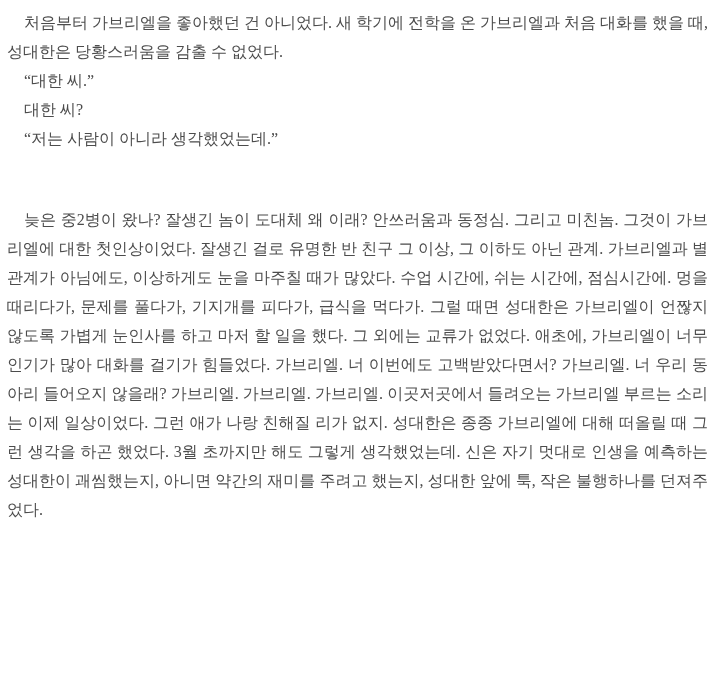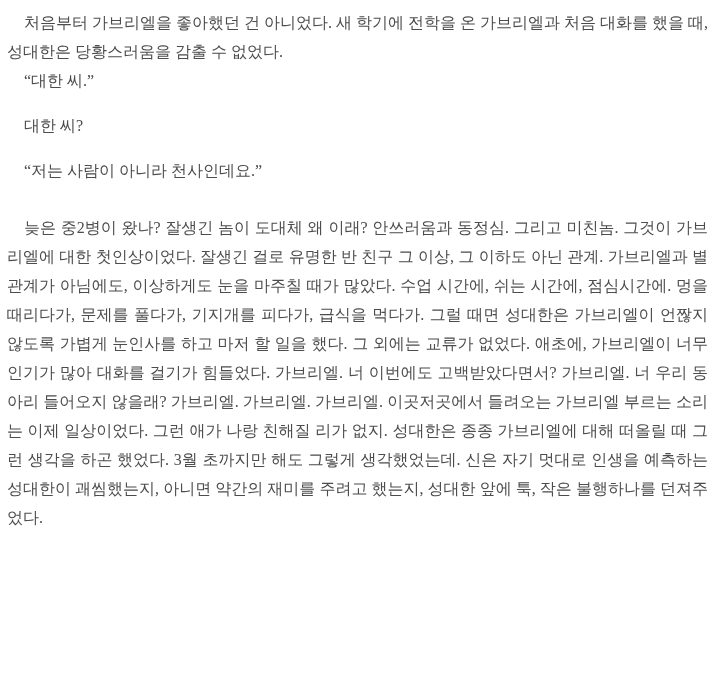--- a/index.html
+++ b/index.html
@@ -31,7 +31,7 @@
     white-space: normal;
   }
   .gap-large   { }
-  .gap-small   { margin-top: 16px; }
+  .gap-small   { }
   .gap-section { margin-top: 28px; }
 </style>
 </head>

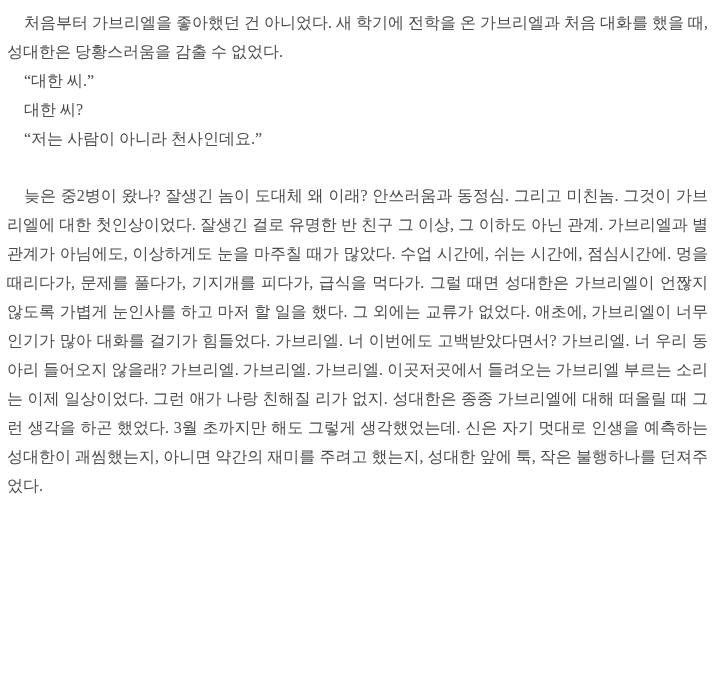--- a/index.html
+++ b/index.html
@@ -44,7 +44,7 @@
 
   <p class="para gap-small">대한 씨?</p>
 
-  <p class="para gap-small">“저는 사람이 아니라 천사인데요.”</p>
+  <p class="para gap-small">“저는 사람이 아니라 생각했었는데.”</p>
 
 
   <p class="para gap-section">늦은 중2병이 왔나? 잘생긴 놈이 도대체 왜 이래? 안쓰러움과 동정심. 그리고 미친놈. 그것이 가브리엘에 대한 첫인상이었다. 잘생긴 걸로 유명한 반 친구 그 이상, 그 이하도 아닌 관계. 가브리엘과 별 관계가 아님에도, 이상하게도 눈을 마주칠 때가 많았다. 수업 시간에, 쉬는 시간에, 점심시간에. 멍을 때리다가, 문제를 풀다가, 기지개를 피다가, 급식을 먹다가. 그럴 때면 성대한은 가브리엘이 언짢지 않도록 가볍게 눈인사를 하고 마저 할 일을 했다. 그 외에는 교류가 없었다. 애초에, 가브리엘이 너무 인기가 많아 대화를 걸기가 힘들었다. 가브리엘. 너 이번에도 고백받았다면서? 가브리엘. 너 우리 동아리 들어오지 않을래? 가브리엘. 가브리엘. 가브리엘. 이곳저곳에서 들려오는 가브리엘 부르는 소리는 이제 일상이었다. 그런 애가 나랑 친해질 리가 없지. 성대한은 종종 가브리엘에 대해 떠올릴 때 그런 생각을 하곤 했었다. 3월 초까지만 해도 그렇게 생각했었는데. 신은 자기 멋대로 인생을 예측하는 성대한이 괘씸했는지, 아니면 약간의 재미를 주려고 했는지, 성대한 앞에 툭, 작은 불행하나를 던져주었다.</p>

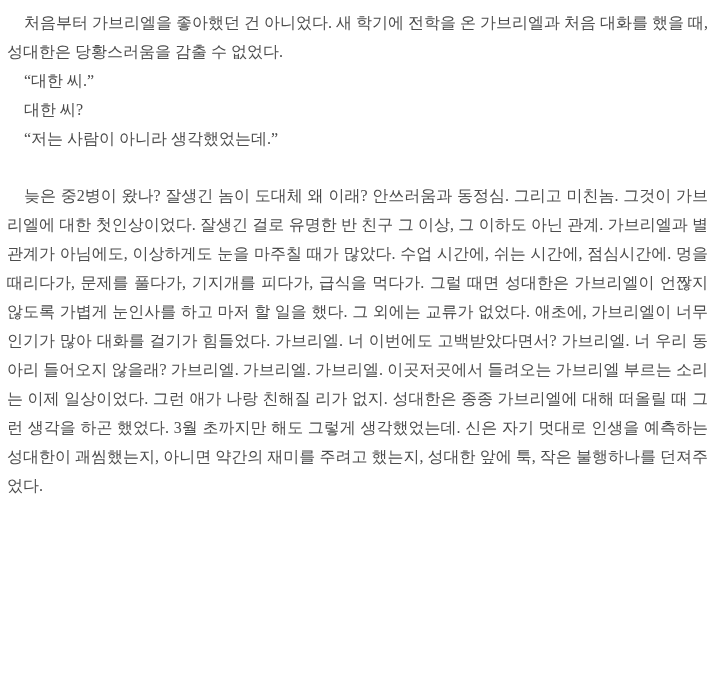--- a/index.html
+++ b/index.html
@@ -32,7 +32,7 @@
   }
   .gap-large   { }
   .gap-small   { }
-  .gap-section { margin-top: 28px; }
+  .gap-section { margin-top: 52px; }
 </style>
 </head>
 <body>

